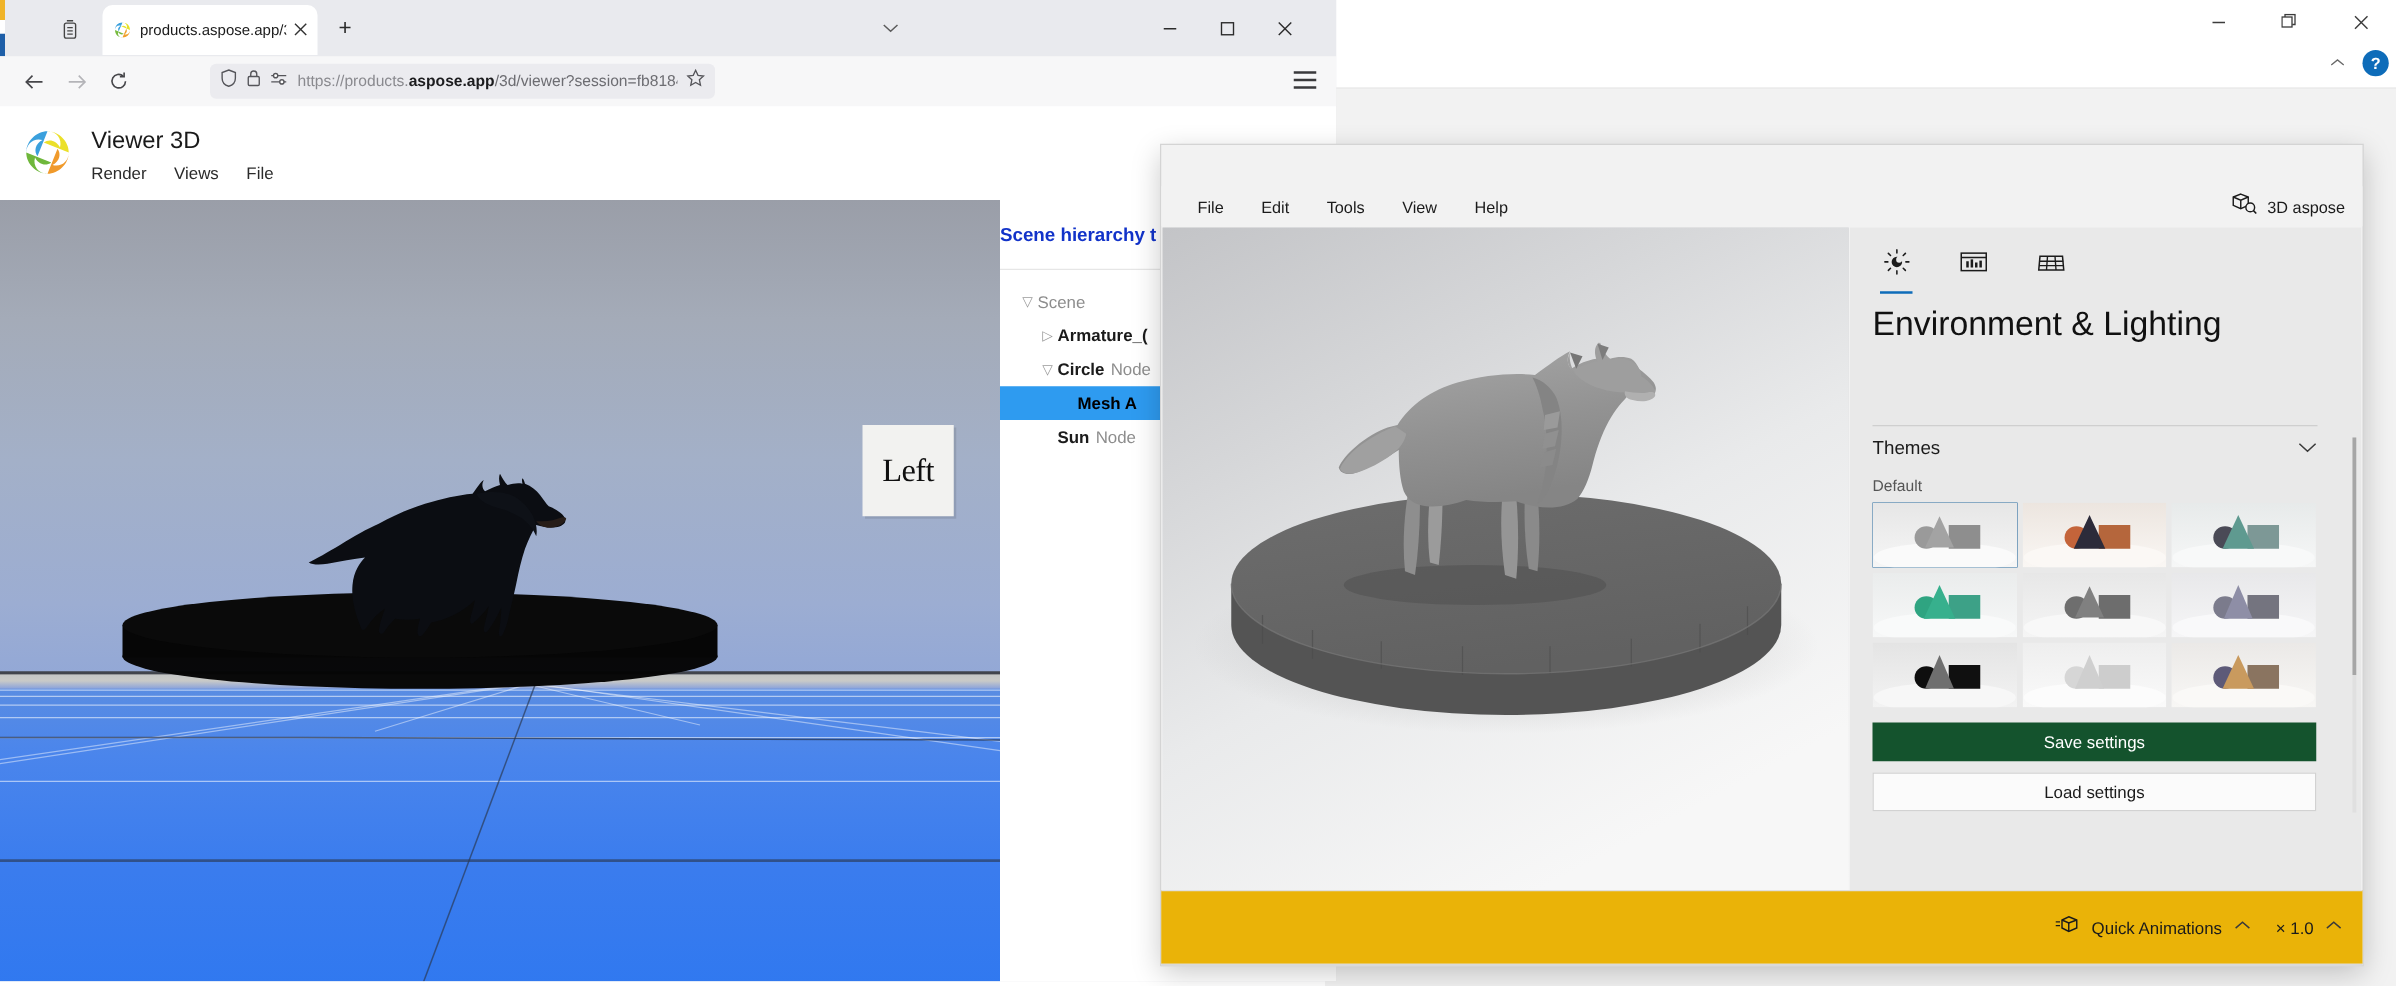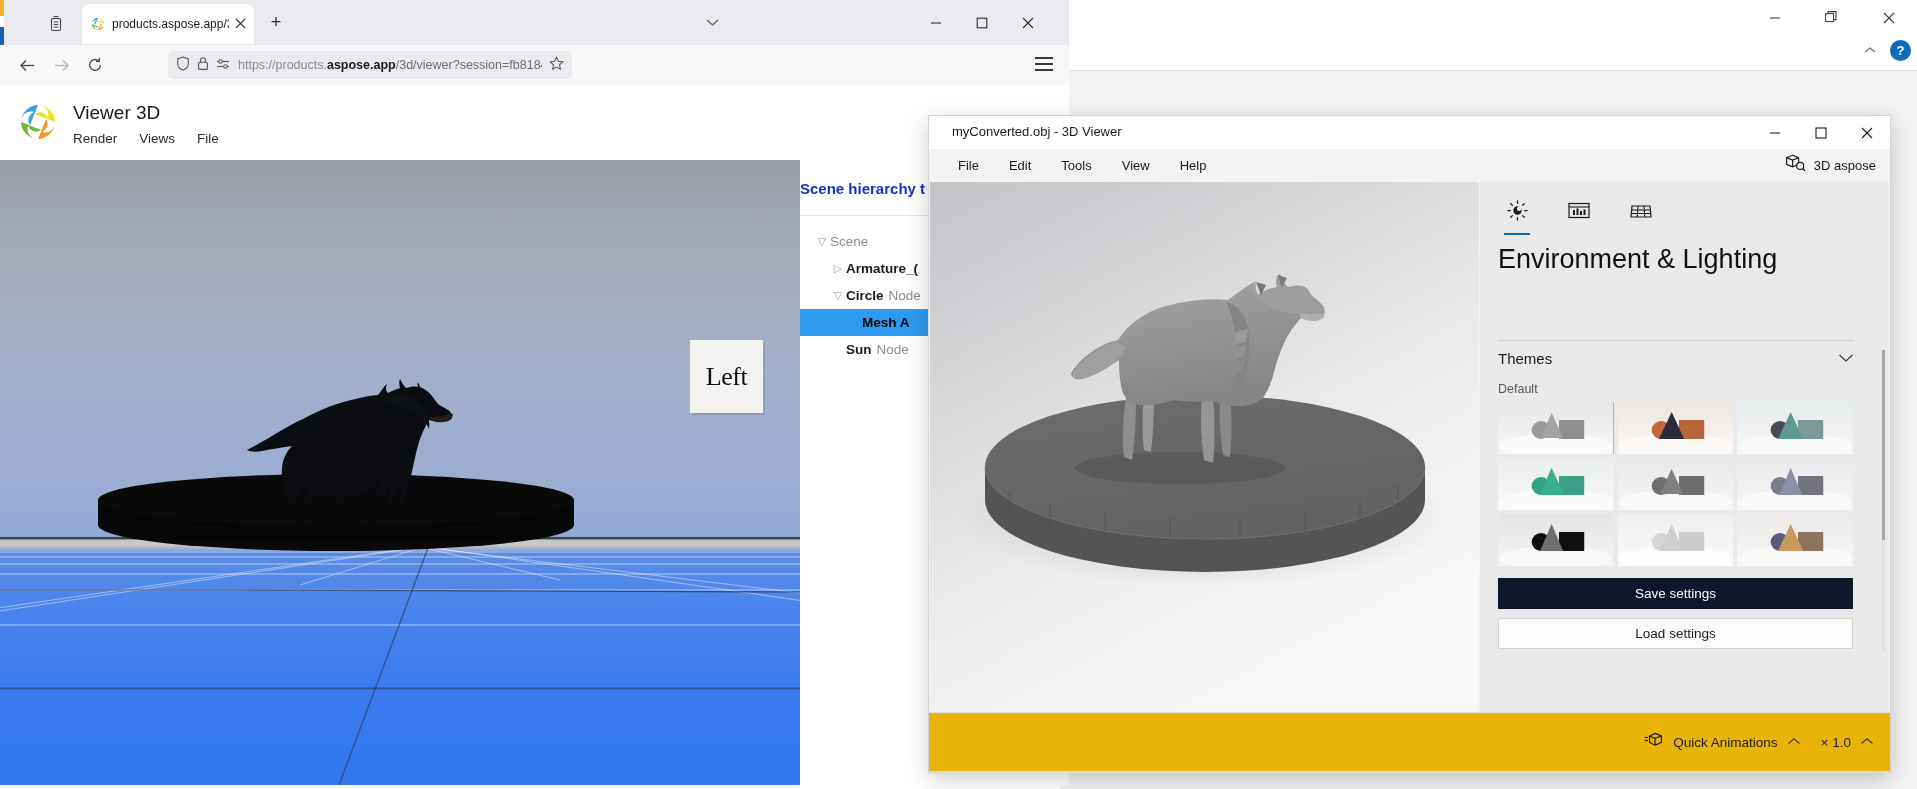--- a/index.html
+++ b/index.html
@@ -635,27 +635,6 @@
 
   <div class="viewer-win">
 
-    <div class="vw-titlebar">
-      <div class="vw-title">myConverted.obj - 3D Viewer</div>
-      <div class="vw-wc">
-        <div>
-          <svg width="12" height="12" viewBox="0 0 12 12">
-              <line x1="1" y1="6" x2="11" y2="6" stroke="#1b1b1b" stroke-width="1.1"></line>
-            </svg>
-        </div>
-        <div>
-          <svg width="12" height="12" viewBox="0 0 12 12">
-              <rect x="1" y="1" width="10" height="10" fill="none" stroke="#1b1b1b" stroke-width="1.1"></rect>
-            </svg>
-        </div>
-        <div class="close">
-          <svg width="12" height="12" viewBox="0 0 12 12">
-            <line x1="1" y1="1" x2="11" y2="11" stroke="#1b1b1b" stroke-width="1.1"></line>
-            <line x1="11" y1="1" x2="1" y2="11" stroke="#1b1b1b" stroke-width="1.1"></line>
-          </svg>
-        </div>
-      </div>
-    </div>
 
     <div class="vw-menubar">
       <div class="vw-menu-item">File</div>

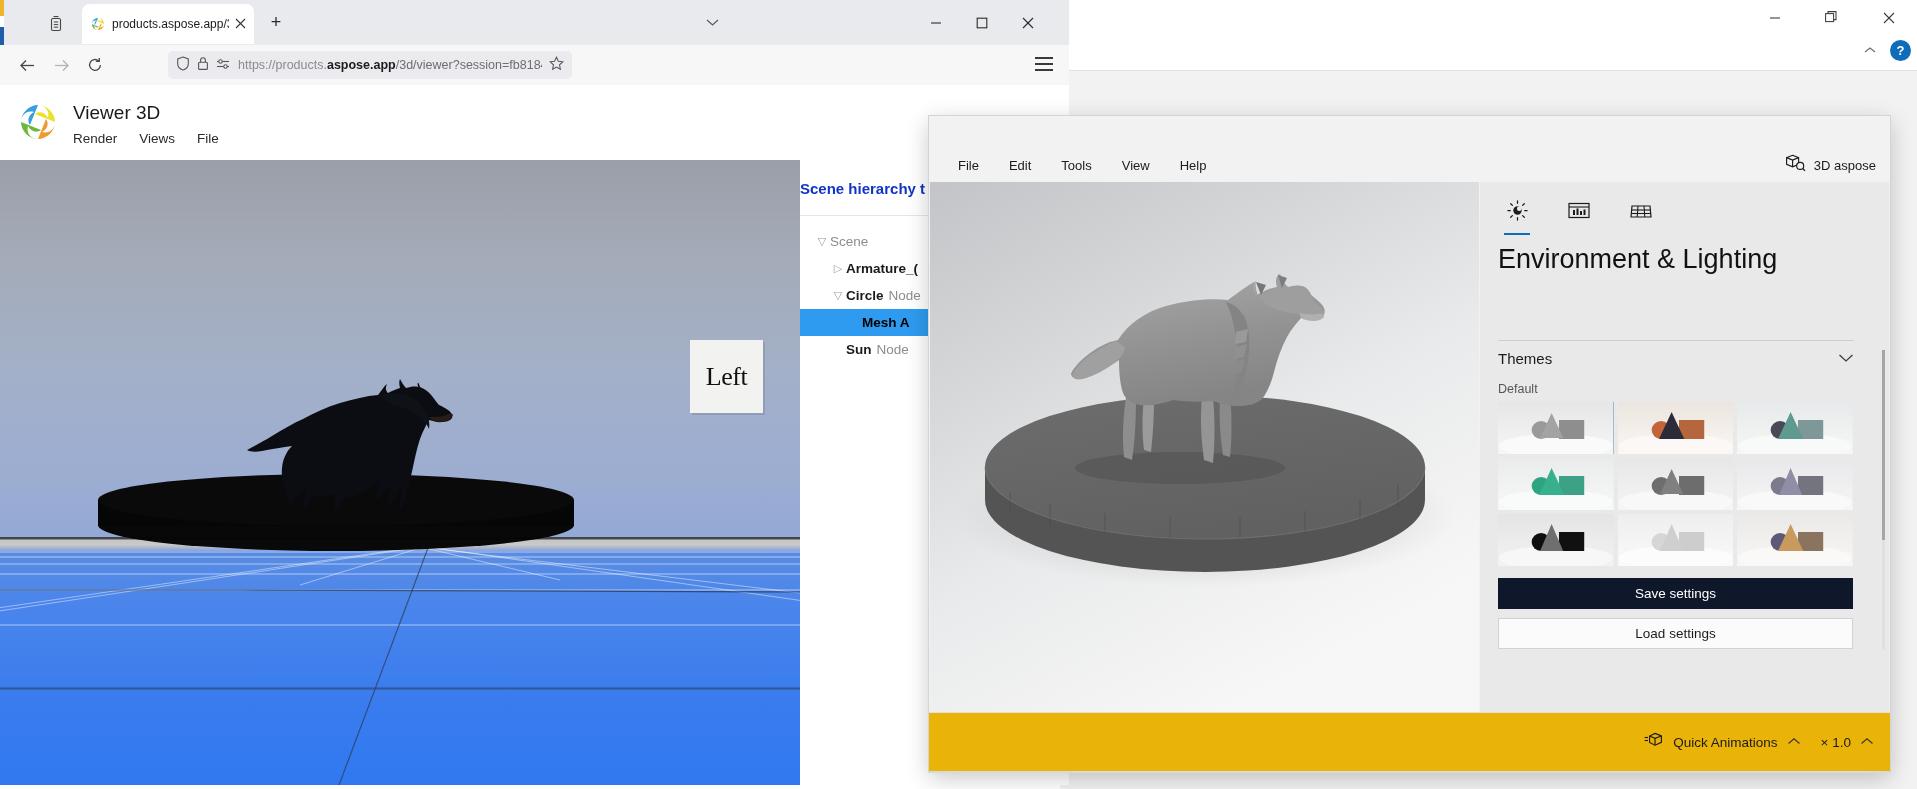--- a/index.html
+++ b/index.html
@@ -286,7 +286,7 @@
 
   .btn-save {
     position: absolute; left: 18px; top: 396px; width: 355px; height: 31px;
-    background: #0f172a; color: #ffffff; border: none;
+    background: #14532d; color: #ffffff; border: none;
     font-size: 13.5px; font-family: "Liberation Sans", sans-serif;
     display: flex; align-items: center; justify-content: center;
   }

